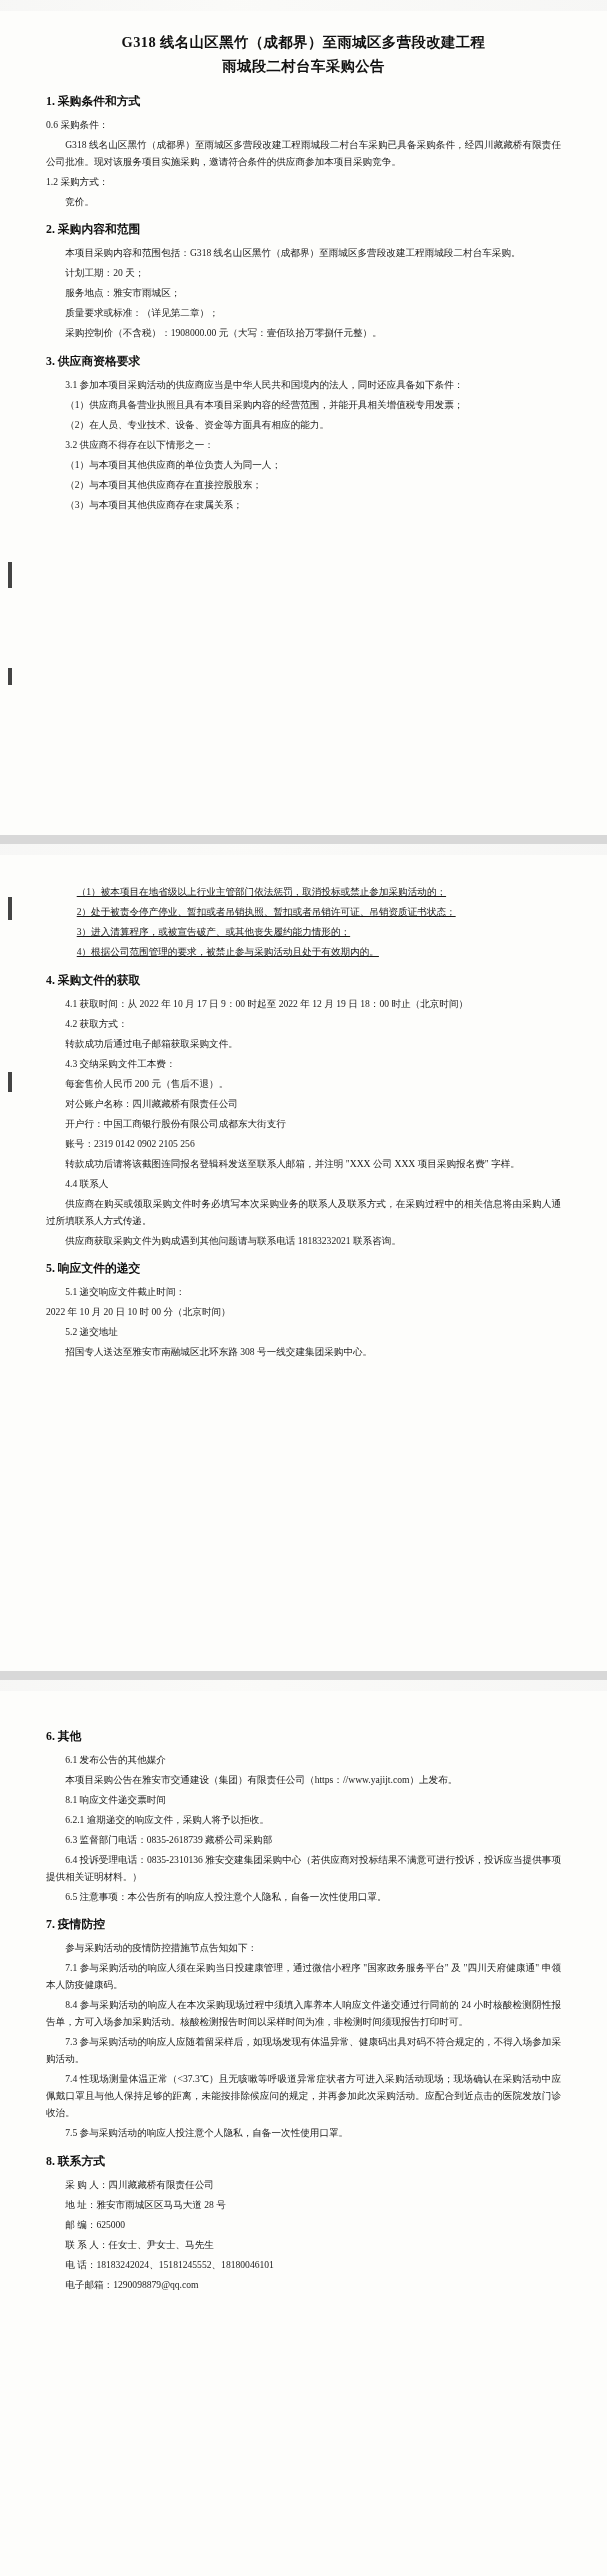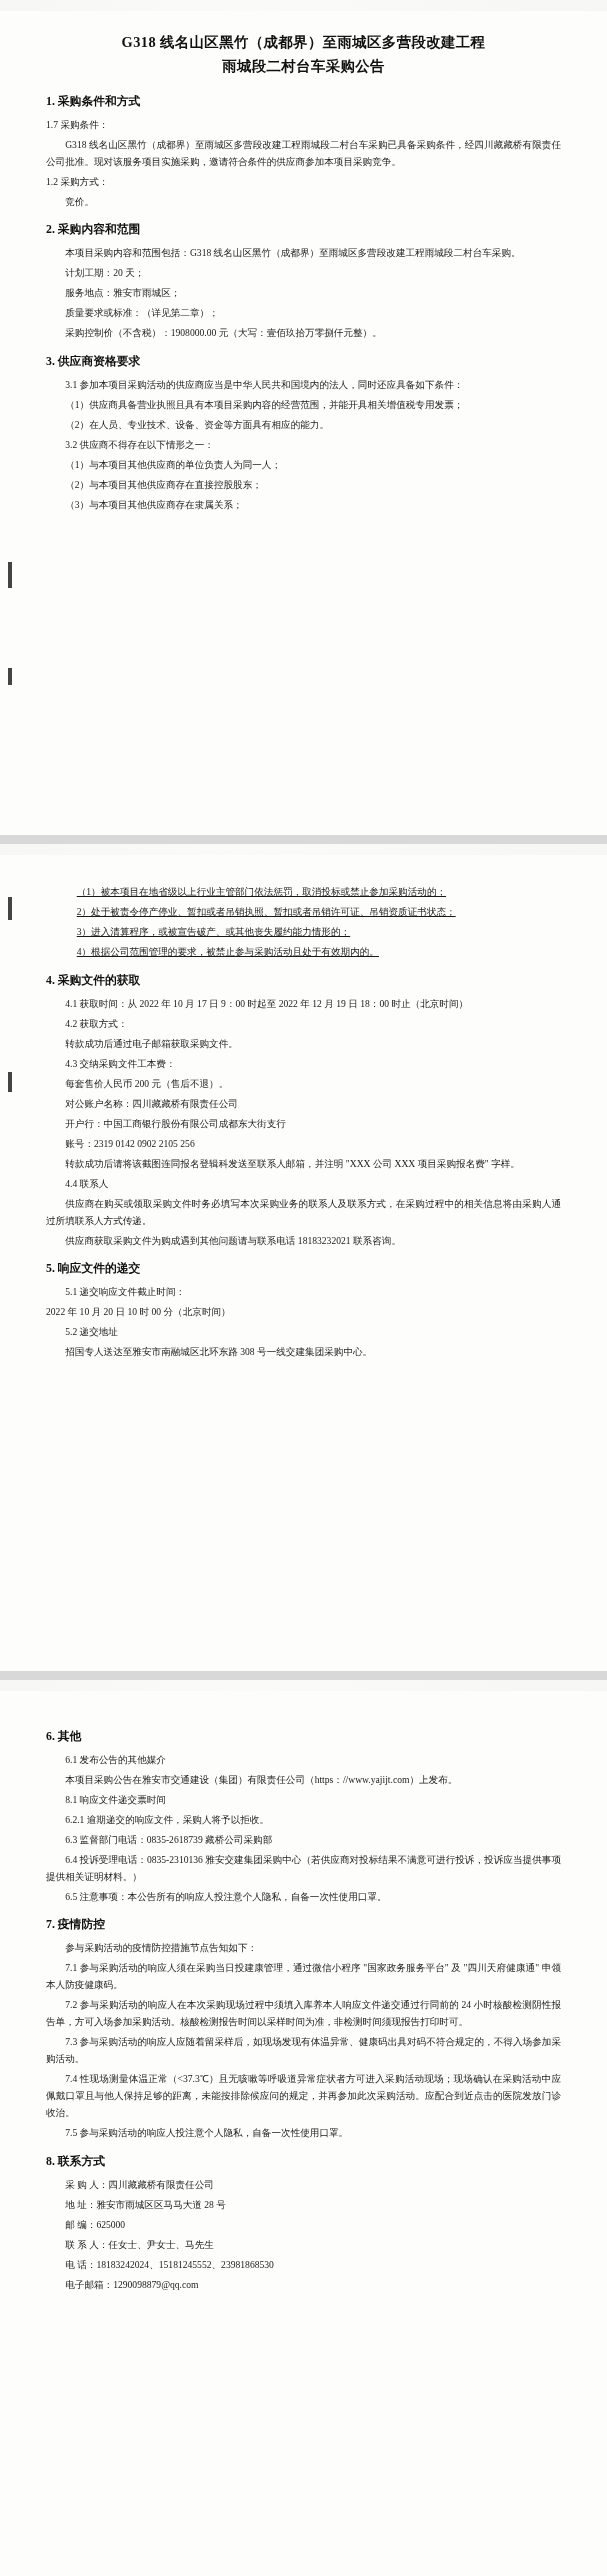--- a/index.html
+++ b/index.html
@@ -133,7 +133,7 @@
   </h1>
 
   <div class="h2">1. 采购条件和方式</div>
-  <p class="para">1.7 采购条件：</p>
+  <p class="para">0.6 采购条件：</p>
   <p class="para ind1">G318 线名山区黑竹（成都界）至雨城区多营段改建工程雨城段二村台车采购已具备采购条件，经四川藏藏桥有限责任公司批准。现对该服务项目实施采购，邀请符合条件的供应商参加本项目采购竞争。</p>
   <p class="para">1.2 采购方式：</p>
   <p class="para ind1">竞价。</p>

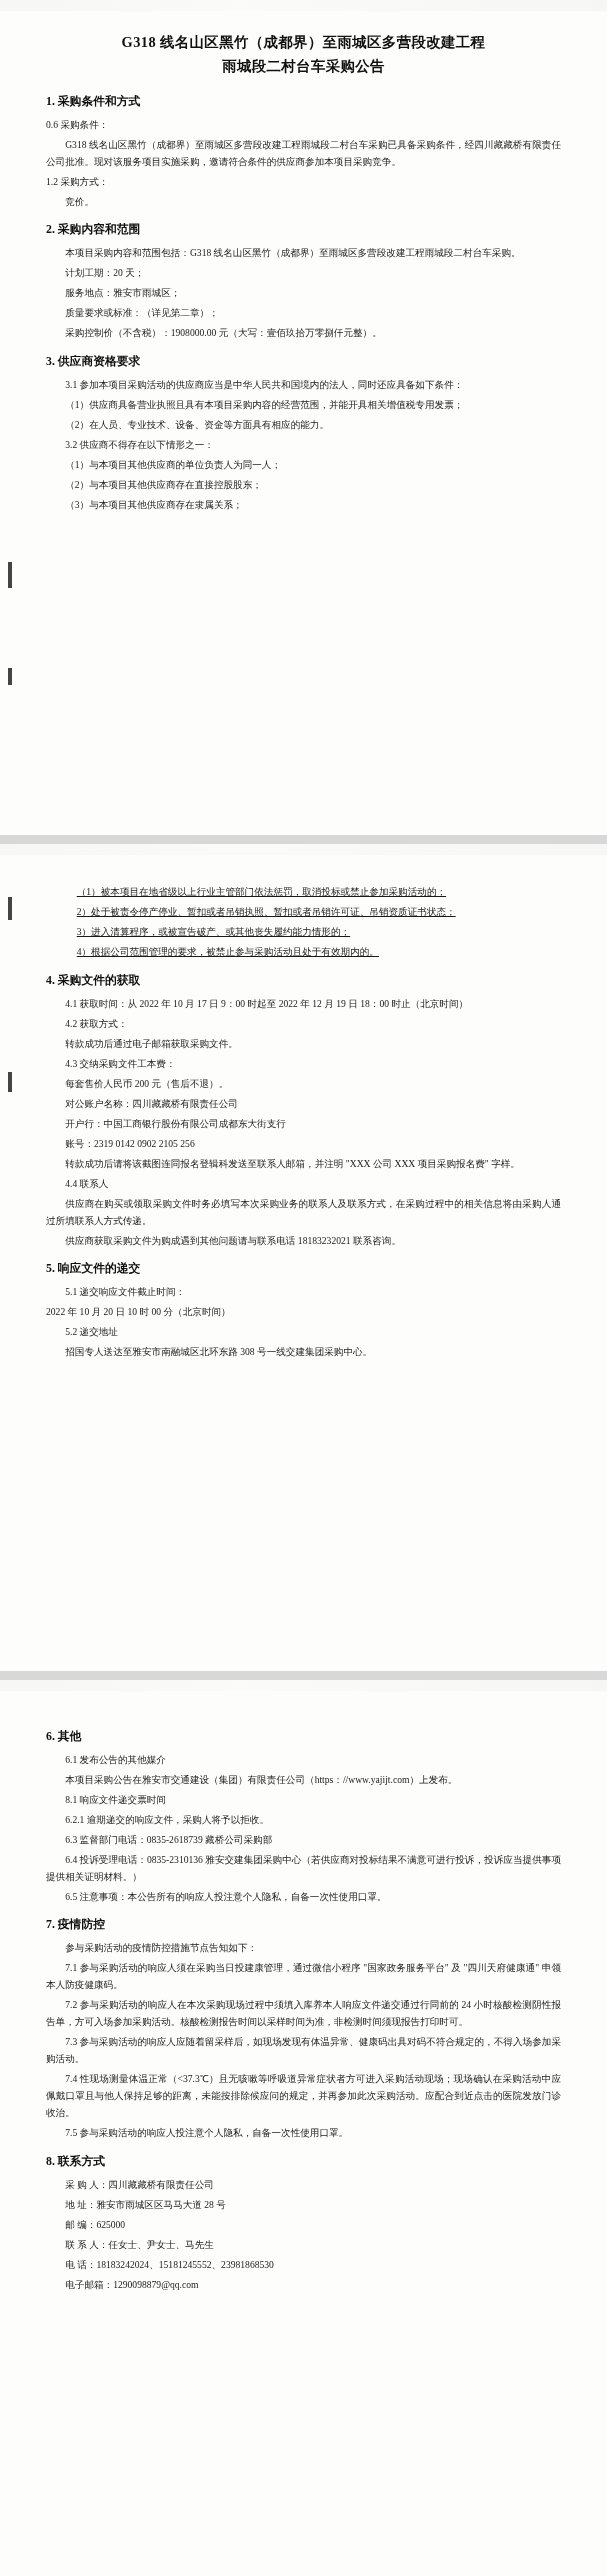--- a/index.html
+++ b/index.html
@@ -205,7 +205,7 @@
   <div class="h2">7. 疫情防控</div>
   <p class="para ind1">参与采购活动的疫情防控措施节点告知如下：</p>
   <p class="para ind1">7.1 参与采购活动的响应人须在采购当日投建康管理，通过微信小程序 "国家政务服务平台" 及 "四川天府健康通" 申领本人防疫健康码。</p>
-  <p class="para ind1">7.2 参与采购活动的响应人在本次采购现场过程中须填入库养本人响应文件递交通过行同前的 24 小时核酸检测阴性报告单，方可入场参加采购活动。核酸检测报告时间以采样时间为准，非检测时间须现报告打印时可。</p>
+  <p class="para ind1">8.4 参与采购活动的响应人在本次采购现场过程中须填入库养本人响应文件递交通过行同前的 24 小时核酸检测阴性报告单，方可入场参加采购活动。核酸检测报告时间以采样时间为准，非检测时间须现报告打印时可。</p>
   <p class="para ind1">7.3 参与采购活动的响应人应随着留采样后，如现场发现有体温异常、健康码出具对码不符合规定的，不得入场参加采购活动。</p>
   <p class="para ind1">7.4 性现场测量体温正常（&lt;37.3℃）且无咳嗽等呼吸道异常症状者方可进入采购活动现场；现场确认在采购活动中应佩戴口罩且与他人保持足够的距离，未能按排除候应问的规定，并再参加此次采购活动。应配合到近点击的医院发放门诊收治。</p>
   <p class="para ind1">7.5 参与采购活动的响应人投注意个人隐私，自备一次性使用口罩。</p>

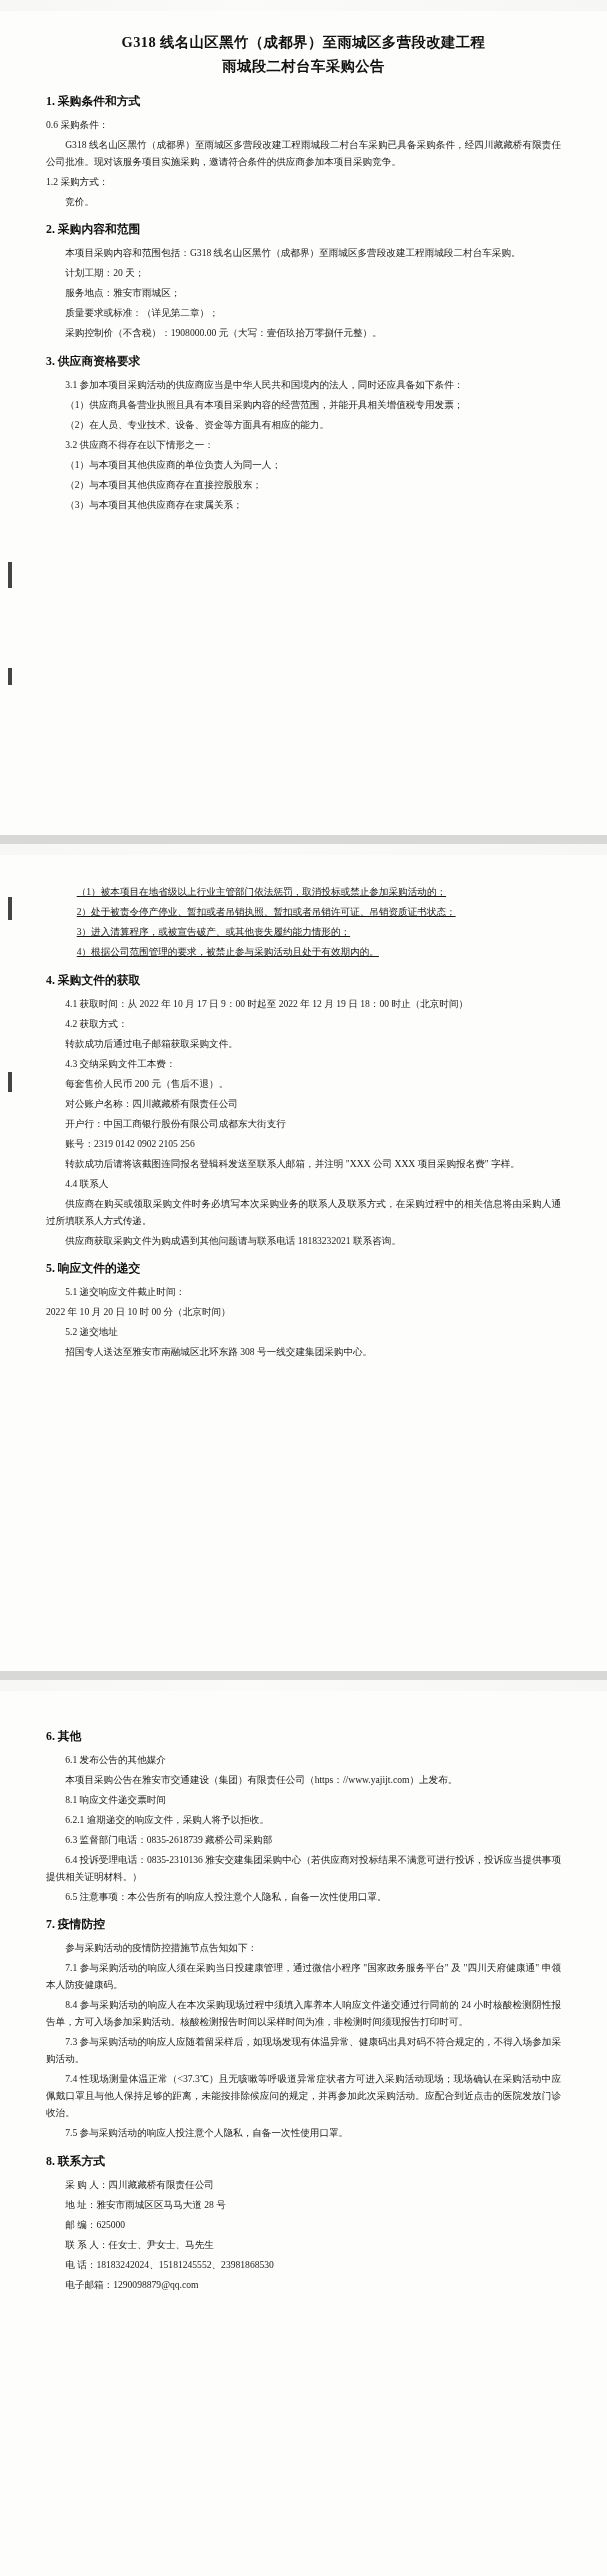--- a/index.html
+++ b/index.html
@@ -215,7 +215,7 @@
   <p class="para ind1"><span>地    址：</span><span>雅安市雨城区区马马大道 28 号</span></p>
   <p class="para ind1"><span>邮    编：</span><span>625000</span></p>
   <p class="para ind1"><span>联 系 人：</span><span>任女士、尹女士、马先生</span></p>
-  <p class="para ind1"><span>电    话：</span><span>18183242024、15181245552、23981868530</span></p>
+  <p class="para ind1"><span>电    话：</span><span>18183242024、15181245552、18180046101</span></p>
   <p class="para ind1"><span>电子邮箱：</span><span>1290098879@qq.com</span></p>
 
   <div class="stamp">

